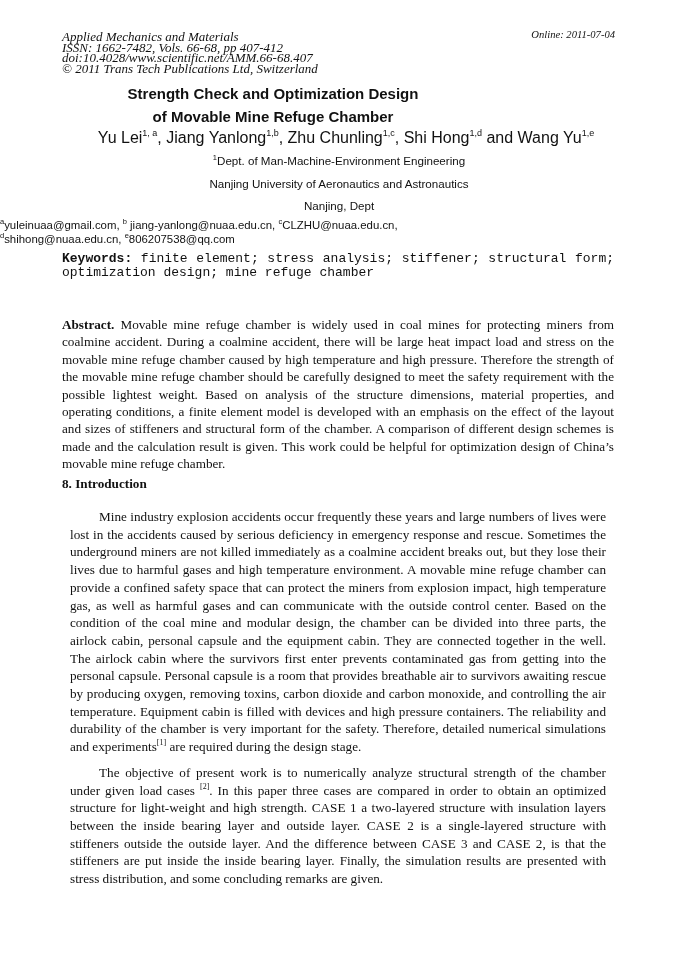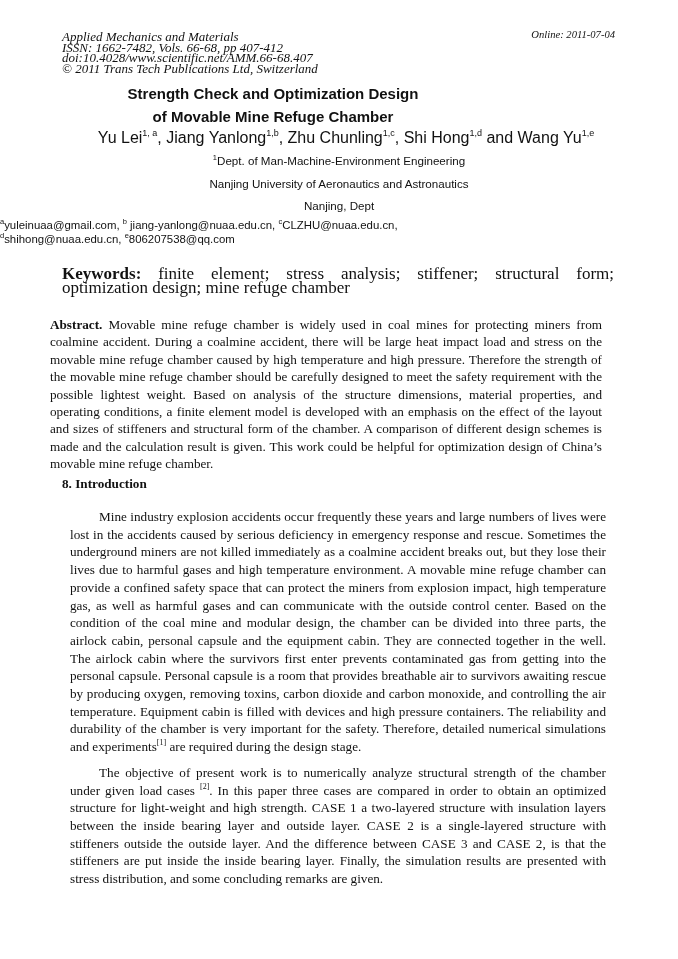--- a/index.html
+++ b/index.html
@@ -14,7 +14,7 @@
   .affil sup { font-size: 7.5px; vertical-align: 5px; line-height: 0; }
   .emails { position: absolute; top: 219px; left: 0; width: 678px; text-align: left; font-family: "Liberation Sans", sans-serif; font-size: 11.4px; line-height: 13.5px; }
   .emails sup { font-size: 7.5px; vertical-align: 5px; line-height: 0; }
-  .keywords { position: absolute; top: 267px; left: 62px; width: 552px; font-family: Liberation Serif, serif; font-size: 17px; line-height: 14px; text-align: justify; }
+  .keywords { position: absolute; top: 252px; left: 62px; width: 552px; font-family: Liberation Mono, monospace; font-size: 13px; line-height: 14px; text-align: justify; }
   .keywords b { font-weight: bold; }
   .abstract { position: absolute; top: 316px; left: 50px; width: 552px; font-family: "Liberation Serif", serif; font-size: 13.2px; line-height: 17.4px; text-align: justify; }
   .abstract b { font-weight: bold; }

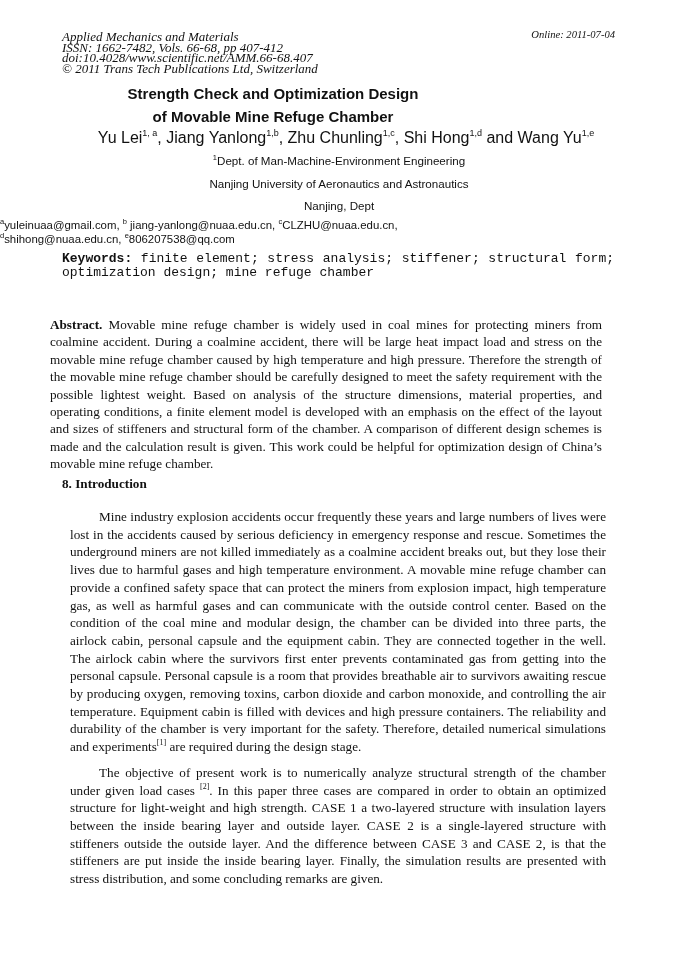--- a/index.html
+++ b/index.html
@@ -16,7 +16,7 @@
   .emails sup { font-size: 7.5px; vertical-align: 5px; line-height: 0; }
   .keywords { position: absolute; top: 252px; left: 62px; width: 552px; font-family: Liberation Mono, monospace; font-size: 13px; line-height: 14px; text-align: justify; }
   .keywords b { font-weight: bold; }
-  .abstract { position: absolute; top: 316px; left: 50px; width: 552px; font-family: "Liberation Serif", serif; font-size: 13.2px; line-height: 17.4px; text-align: justify; }
+  .abstract { position: absolute; top: 316px; left: 62px; width: 552px; font-family: "Liberation Serif", serif; font-size: 13.2px; line-height: 17.4px; text-align: justify; }
   .abstract b { font-weight: bold; }
   .sec-head { position: absolute; top: 475px; left: 62px; font-family: "Liberation Serif", serif; font-weight: bold; font-size: 13.2px; line-height: 17px; }
   .body-text { position: absolute; top: 500px; left: 62px; width: 552px; font-family: "Liberation Serif", serif; font-size: 13.2px; line-height: 17.7px; text-align: justify; }

